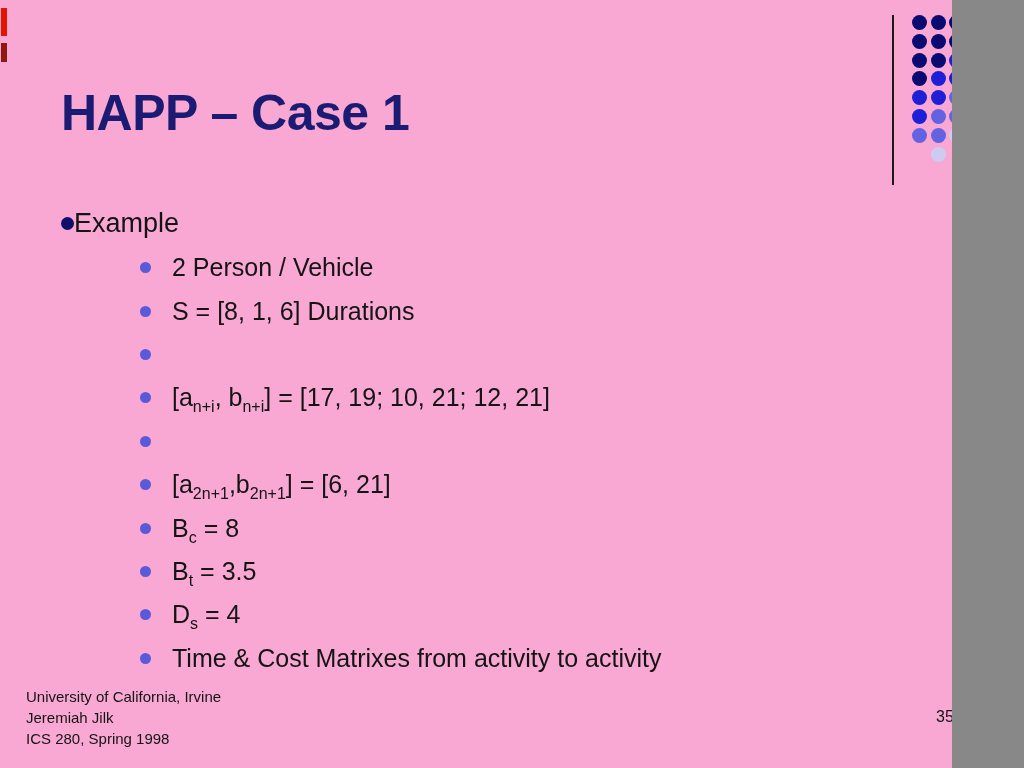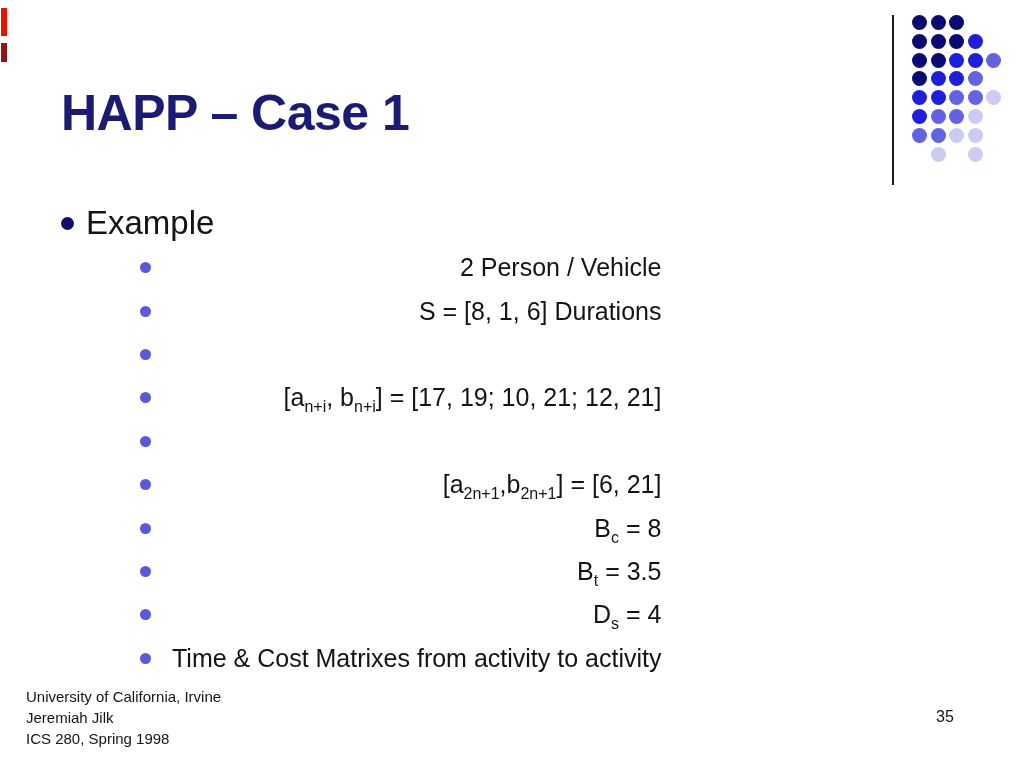--- a/index.html
+++ b/index.html
@@ -4,7 +4,7 @@
 <style>
   html,body { margin:0; padding:0; background:#888; }
   .slide {
-    position:relative; width:1024px; height:768px; background:#ffffff;
+    position:relative; width:952px; height:768px; background:#f9a8d4;
     font-family:"Liberation Sans", sans-serif; overflow:hidden;
   }
   .slide-title {

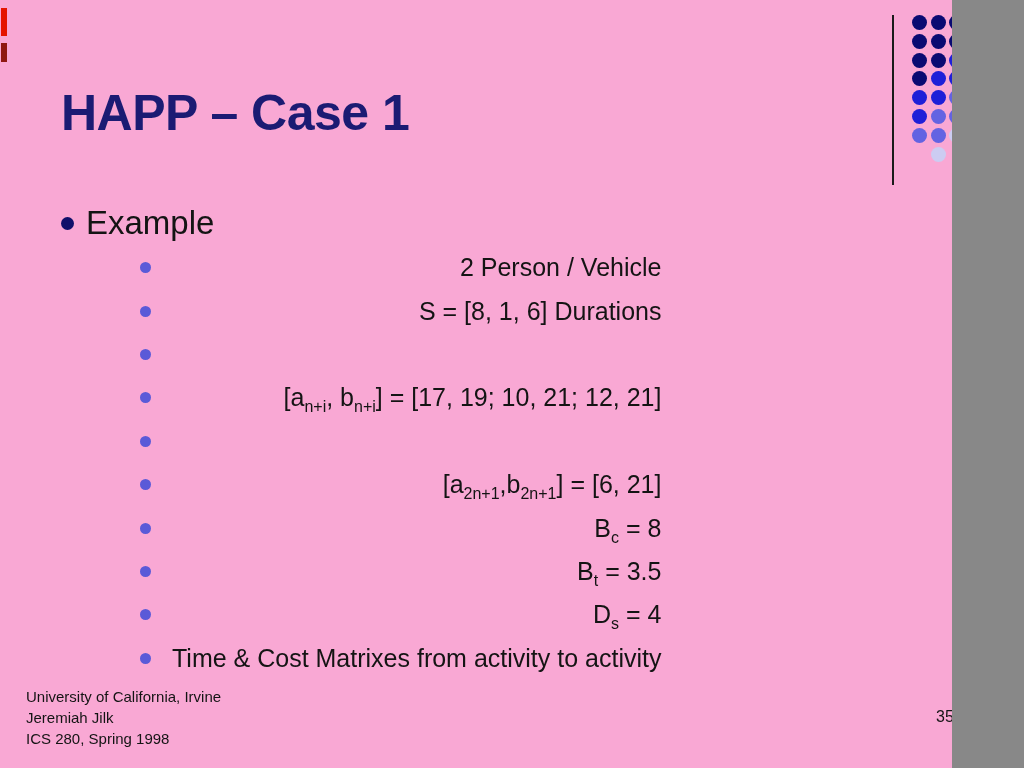--- a/index.html
+++ b/index.html
@@ -23,7 +23,7 @@
   
   .l1-row { position:absolute; left:61px; top:200px; height:46px; display:flex; align-items:center; }
   .l1-bullet { width:13px; height:13px; border-radius:50%; background:var(--bullet-l1); flex:none; }
-  .l1-text { margin-left:12px; font-size:33px; color:var(--text-color); white-space:nowrap; }
+  .l1-text { margin-left:0; font-size:27px; color:var(--text-color); white-space:nowrap; }
   
   .sub-list { position:absolute; left:140px; top:246px; }
   .sub-item { height:43.4px; display:flex; align-items:center;justify-content:space-between; }

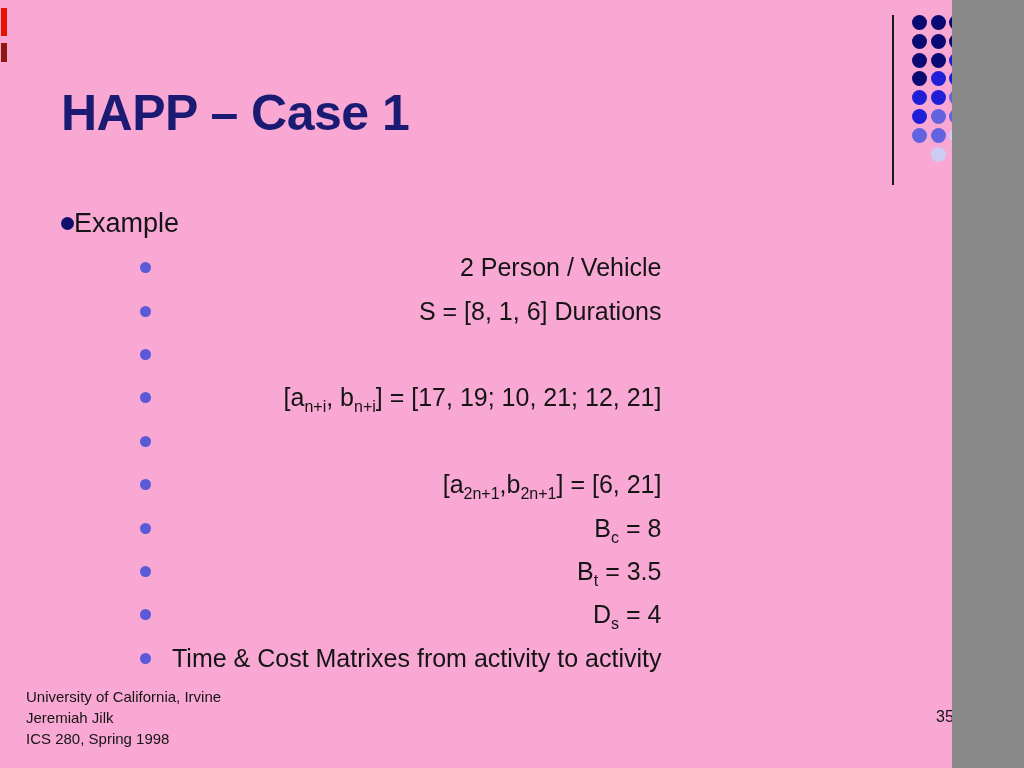--- a/index.html
+++ b/index.html
@@ -26,7 +26,7 @@
   .l1-text { margin-left:0; font-size:27px; color:var(--text-color); white-space:nowrap; }
   
   .sub-list { position:absolute; left:140px; top:246px; }
-  .sub-item { height:43.4px; display:flex; align-items:center;justify-content:space-between; }
+  .sub-item { height:43.4px; display:flex; align-items:center; }
   .sub-bullet { width:11px; height:11px; border-radius:50%; background:var(--bullet-l2); flex:none; margin-right:21px; }
   .sub-text { font-size:25px; color:var(--text-color); white-space:nowrap; }
   .sub-text sub { font-size:0.64em; line-height:0; }

